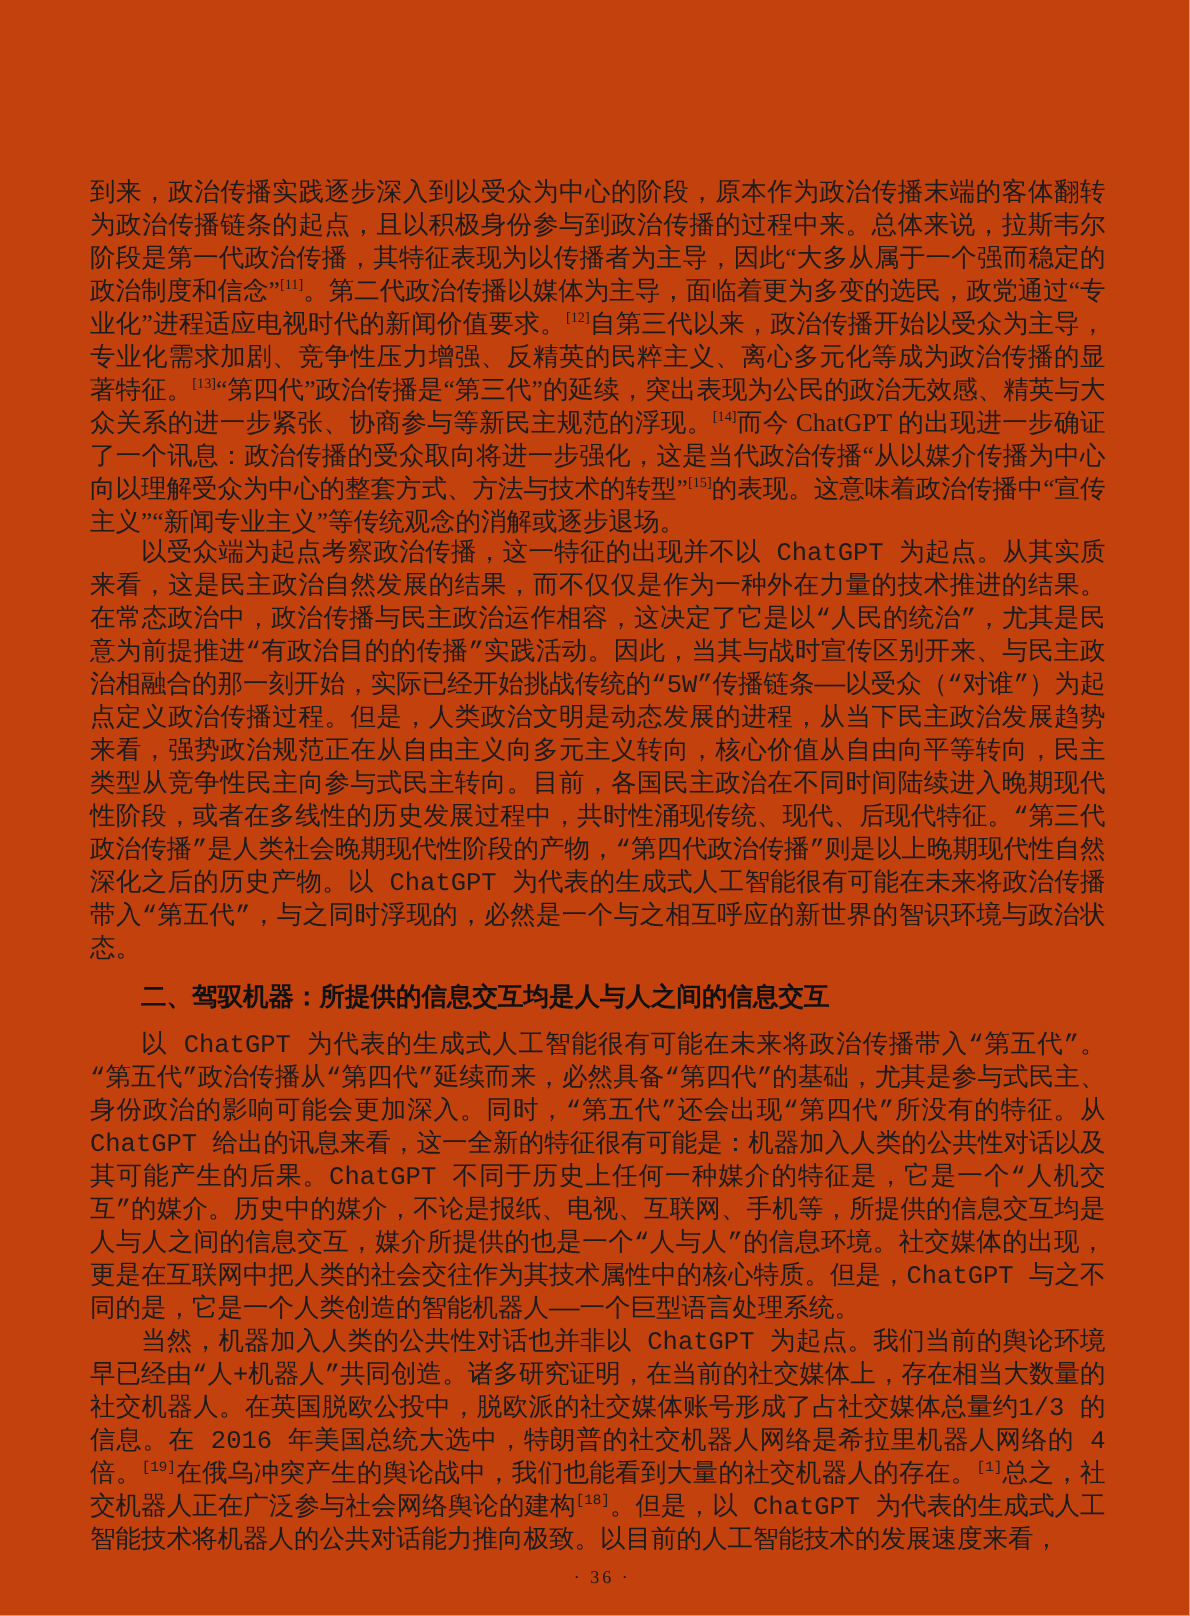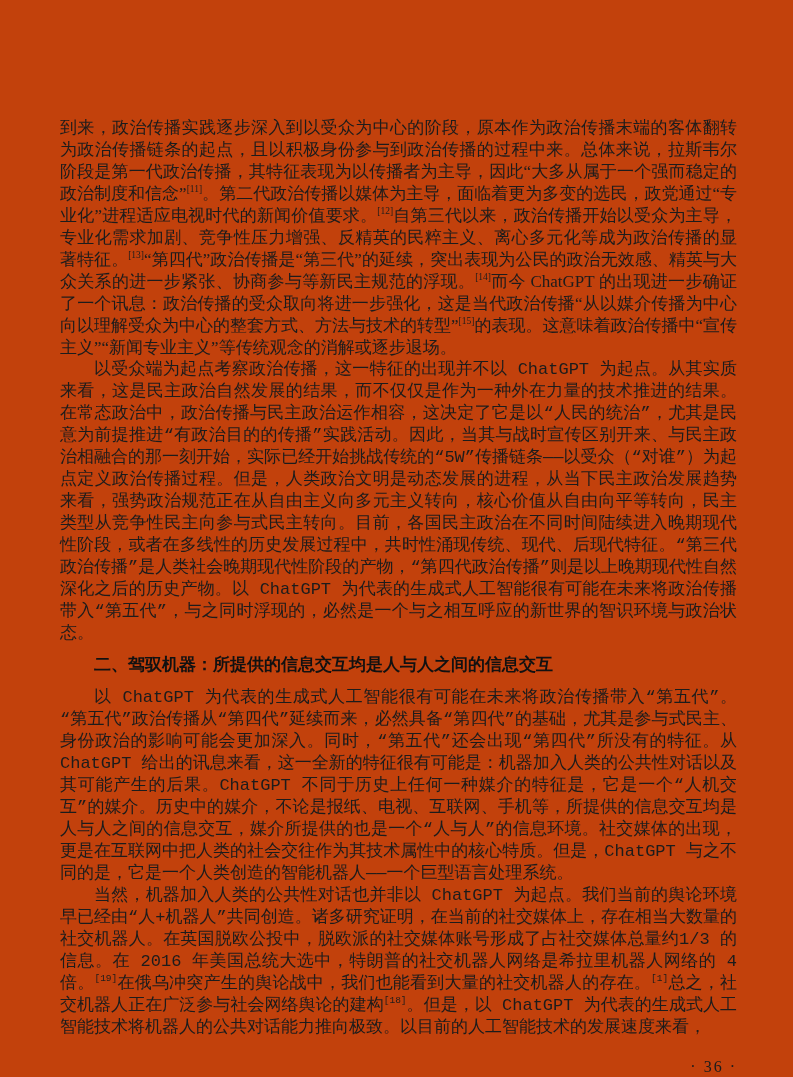--- a/index.html
+++ b/index.html
@@ -34,10 +34,10 @@
     color: #111111;
   }
   .page-number {
-    margin-top: 19px;
-    font-size: 16px;
+    margin-top: 5px;
+    font-size: 12px;
     letter-spacing: 2px;
-    text-align: right;
+    text-align: center;
     padding-left: 6px;
   }
 </style>

